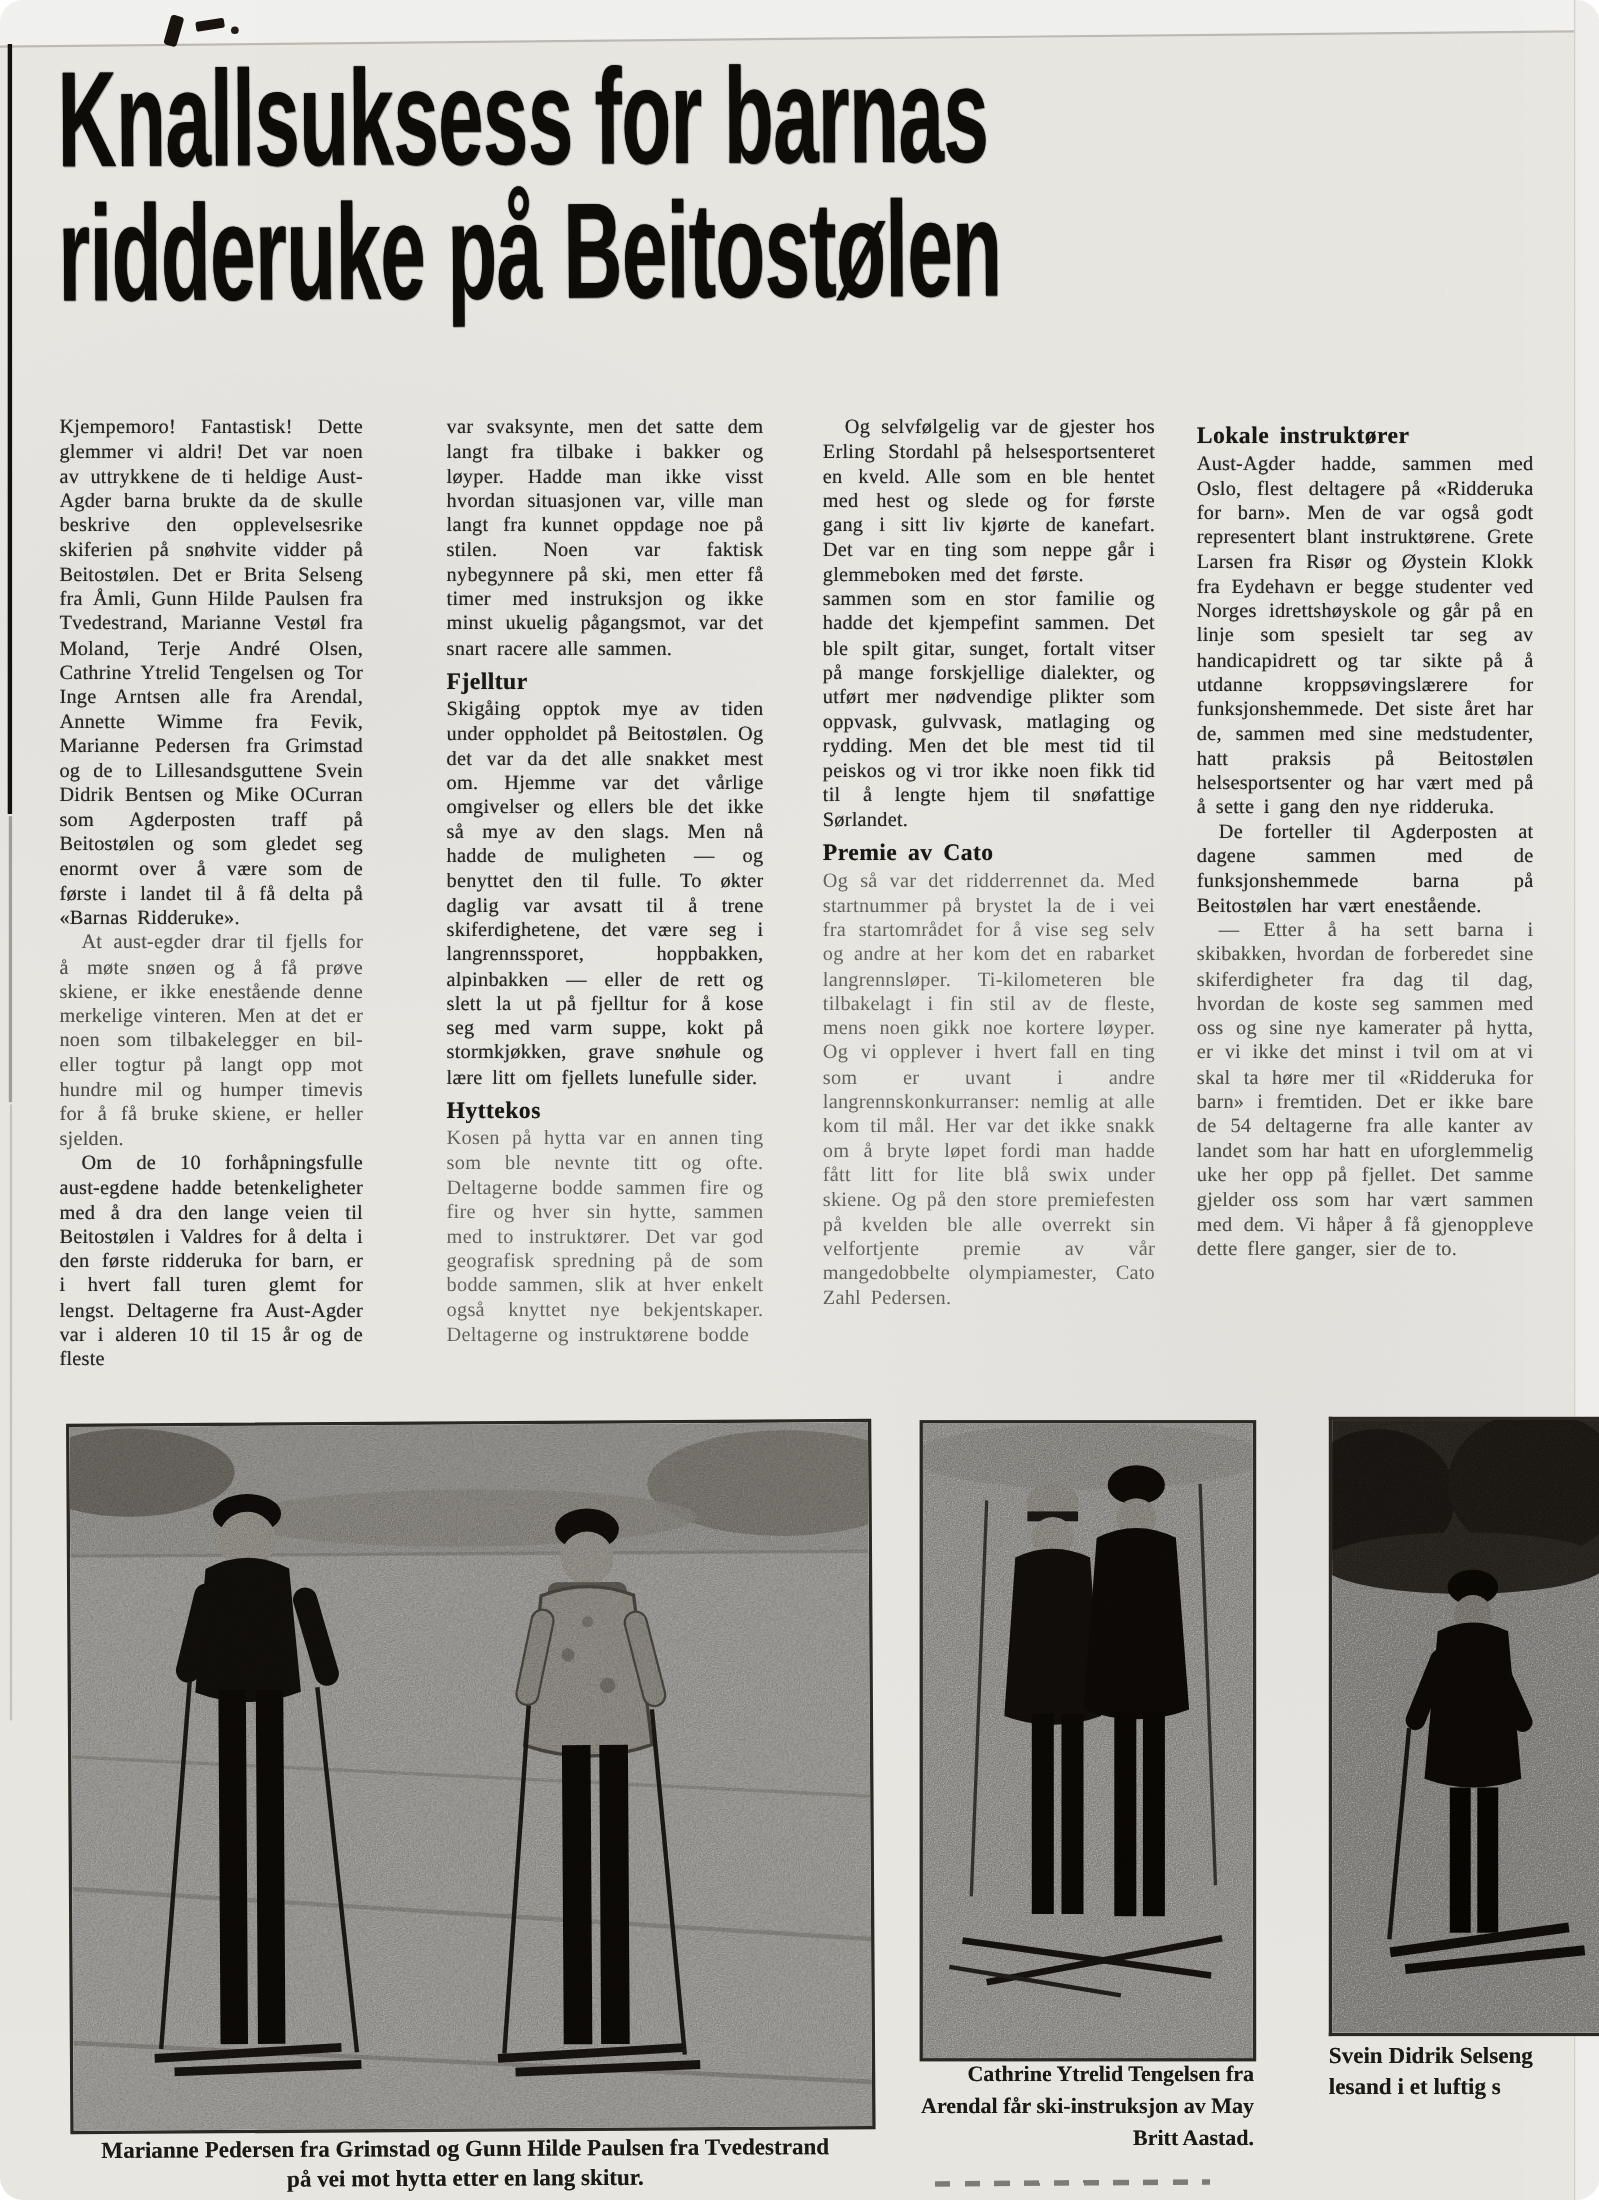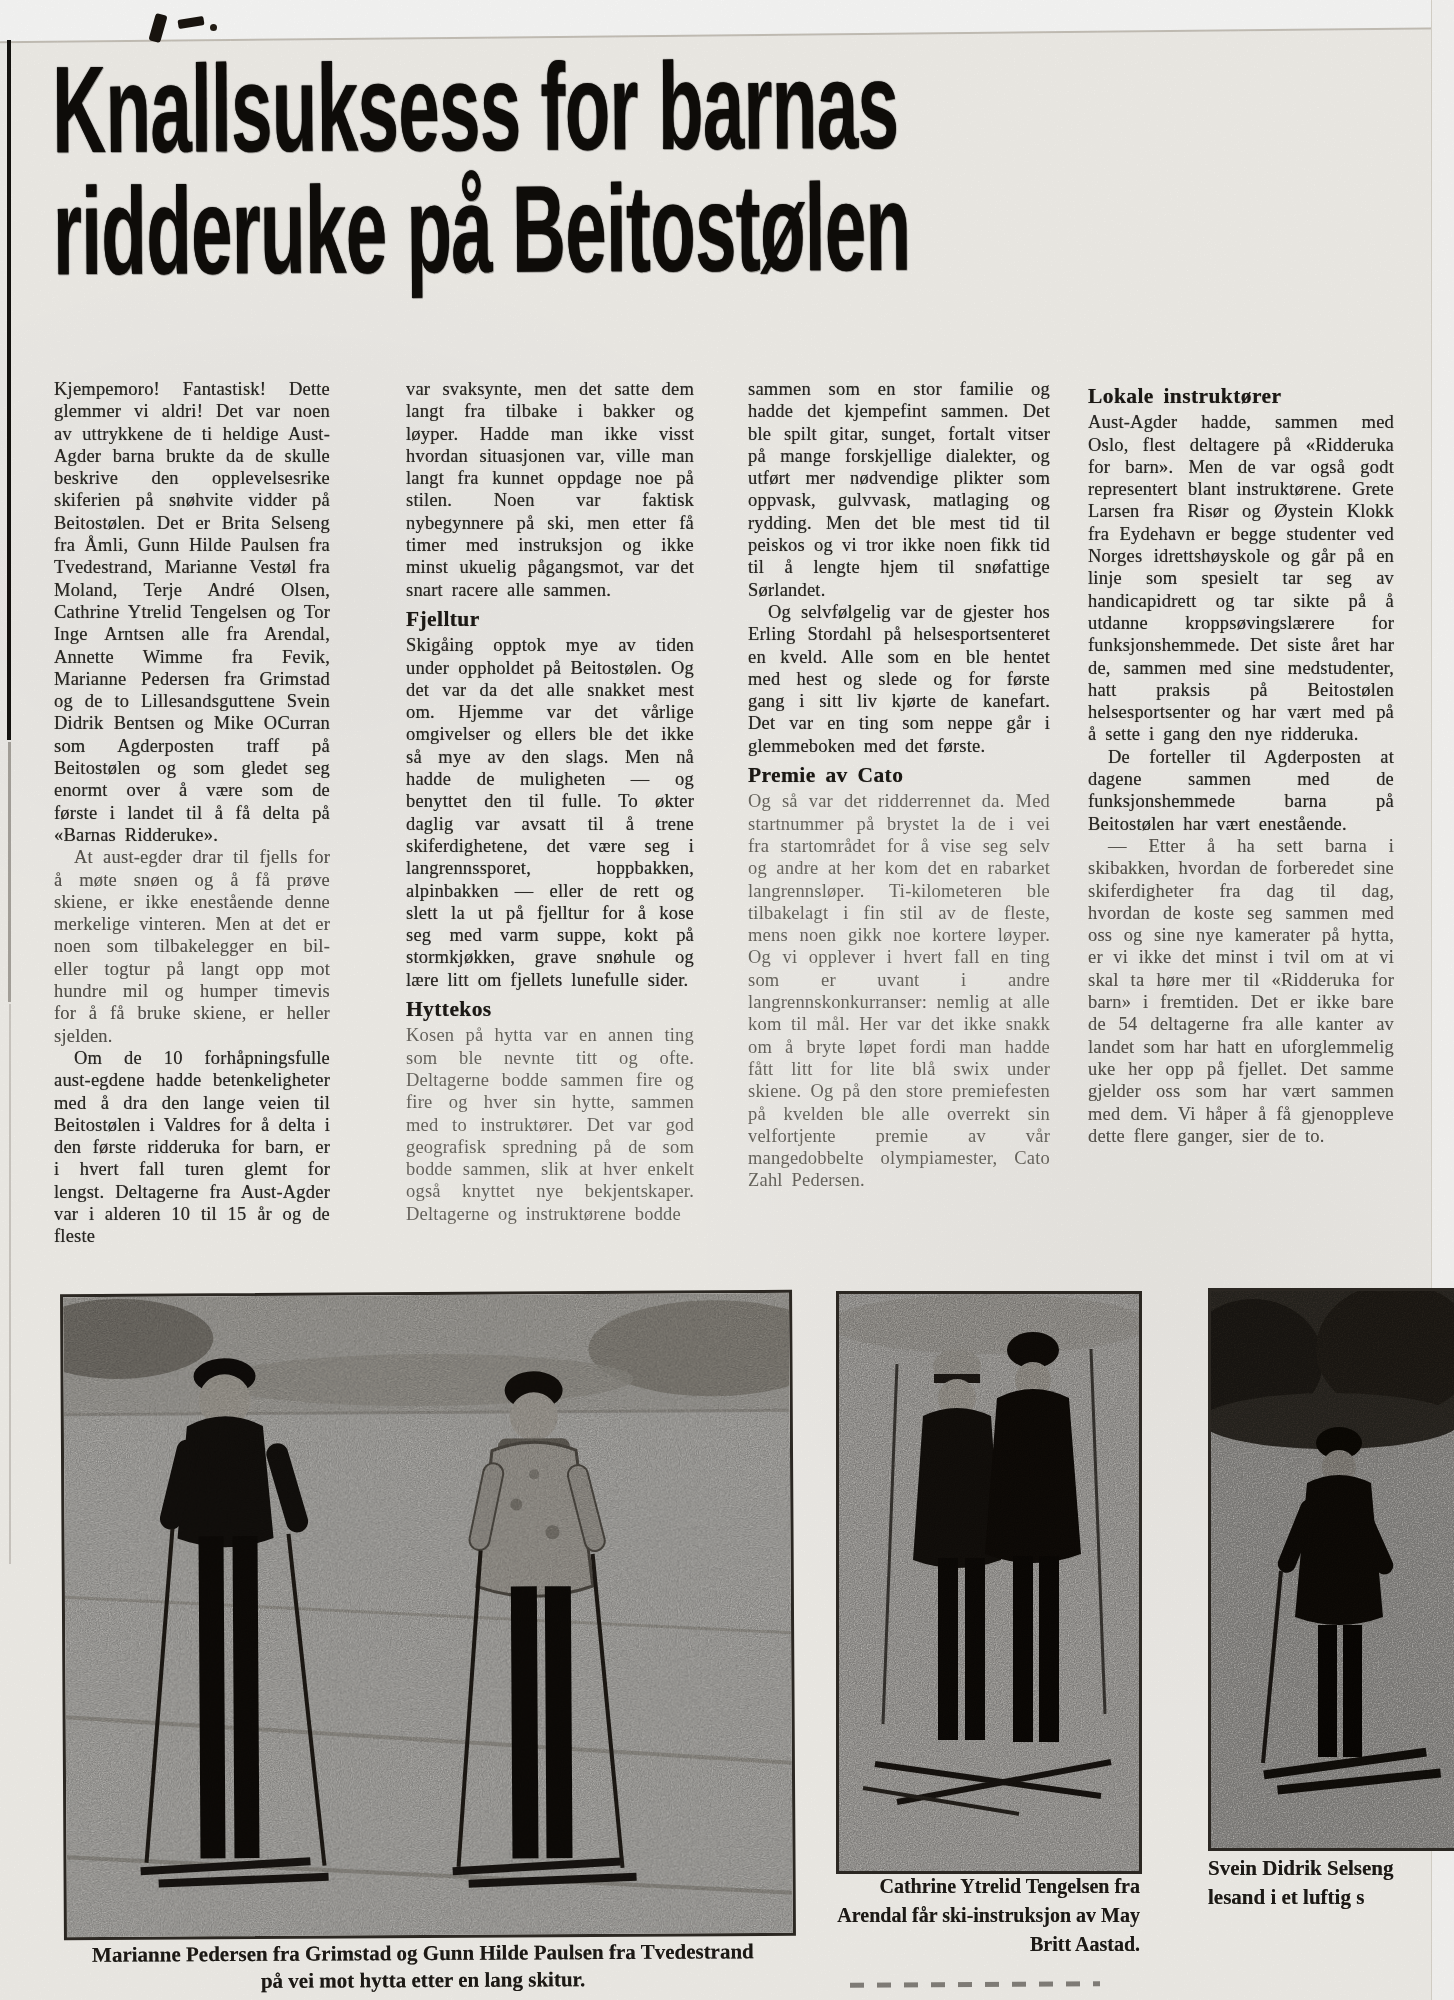--- a/index.html
+++ b/index.html
@@ -9,7 +9,7 @@
       radial-gradient(ellipse 900px 600px at 20% 30%, rgba(0,0,0,0.025), transparent 60%),
       radial-gradient(ellipse 700px 900px at 80% 60%, rgba(60,50,30,0.03), transparent 70%),
       #f5f3ee;
-    font-family:"Liberation Serif", serif;color:#262522;
+    font-family:"Liberation Serif", serif;color:#262522;border-radius:21px;
   }
   
   .scan-top-strip{position:absolute;left:-40px;top:-26px;width:1600px;height:60px;background:#fdfdfc;border-bottom:2px solid #c9c4bb;transform:rotate(-0.55deg);}

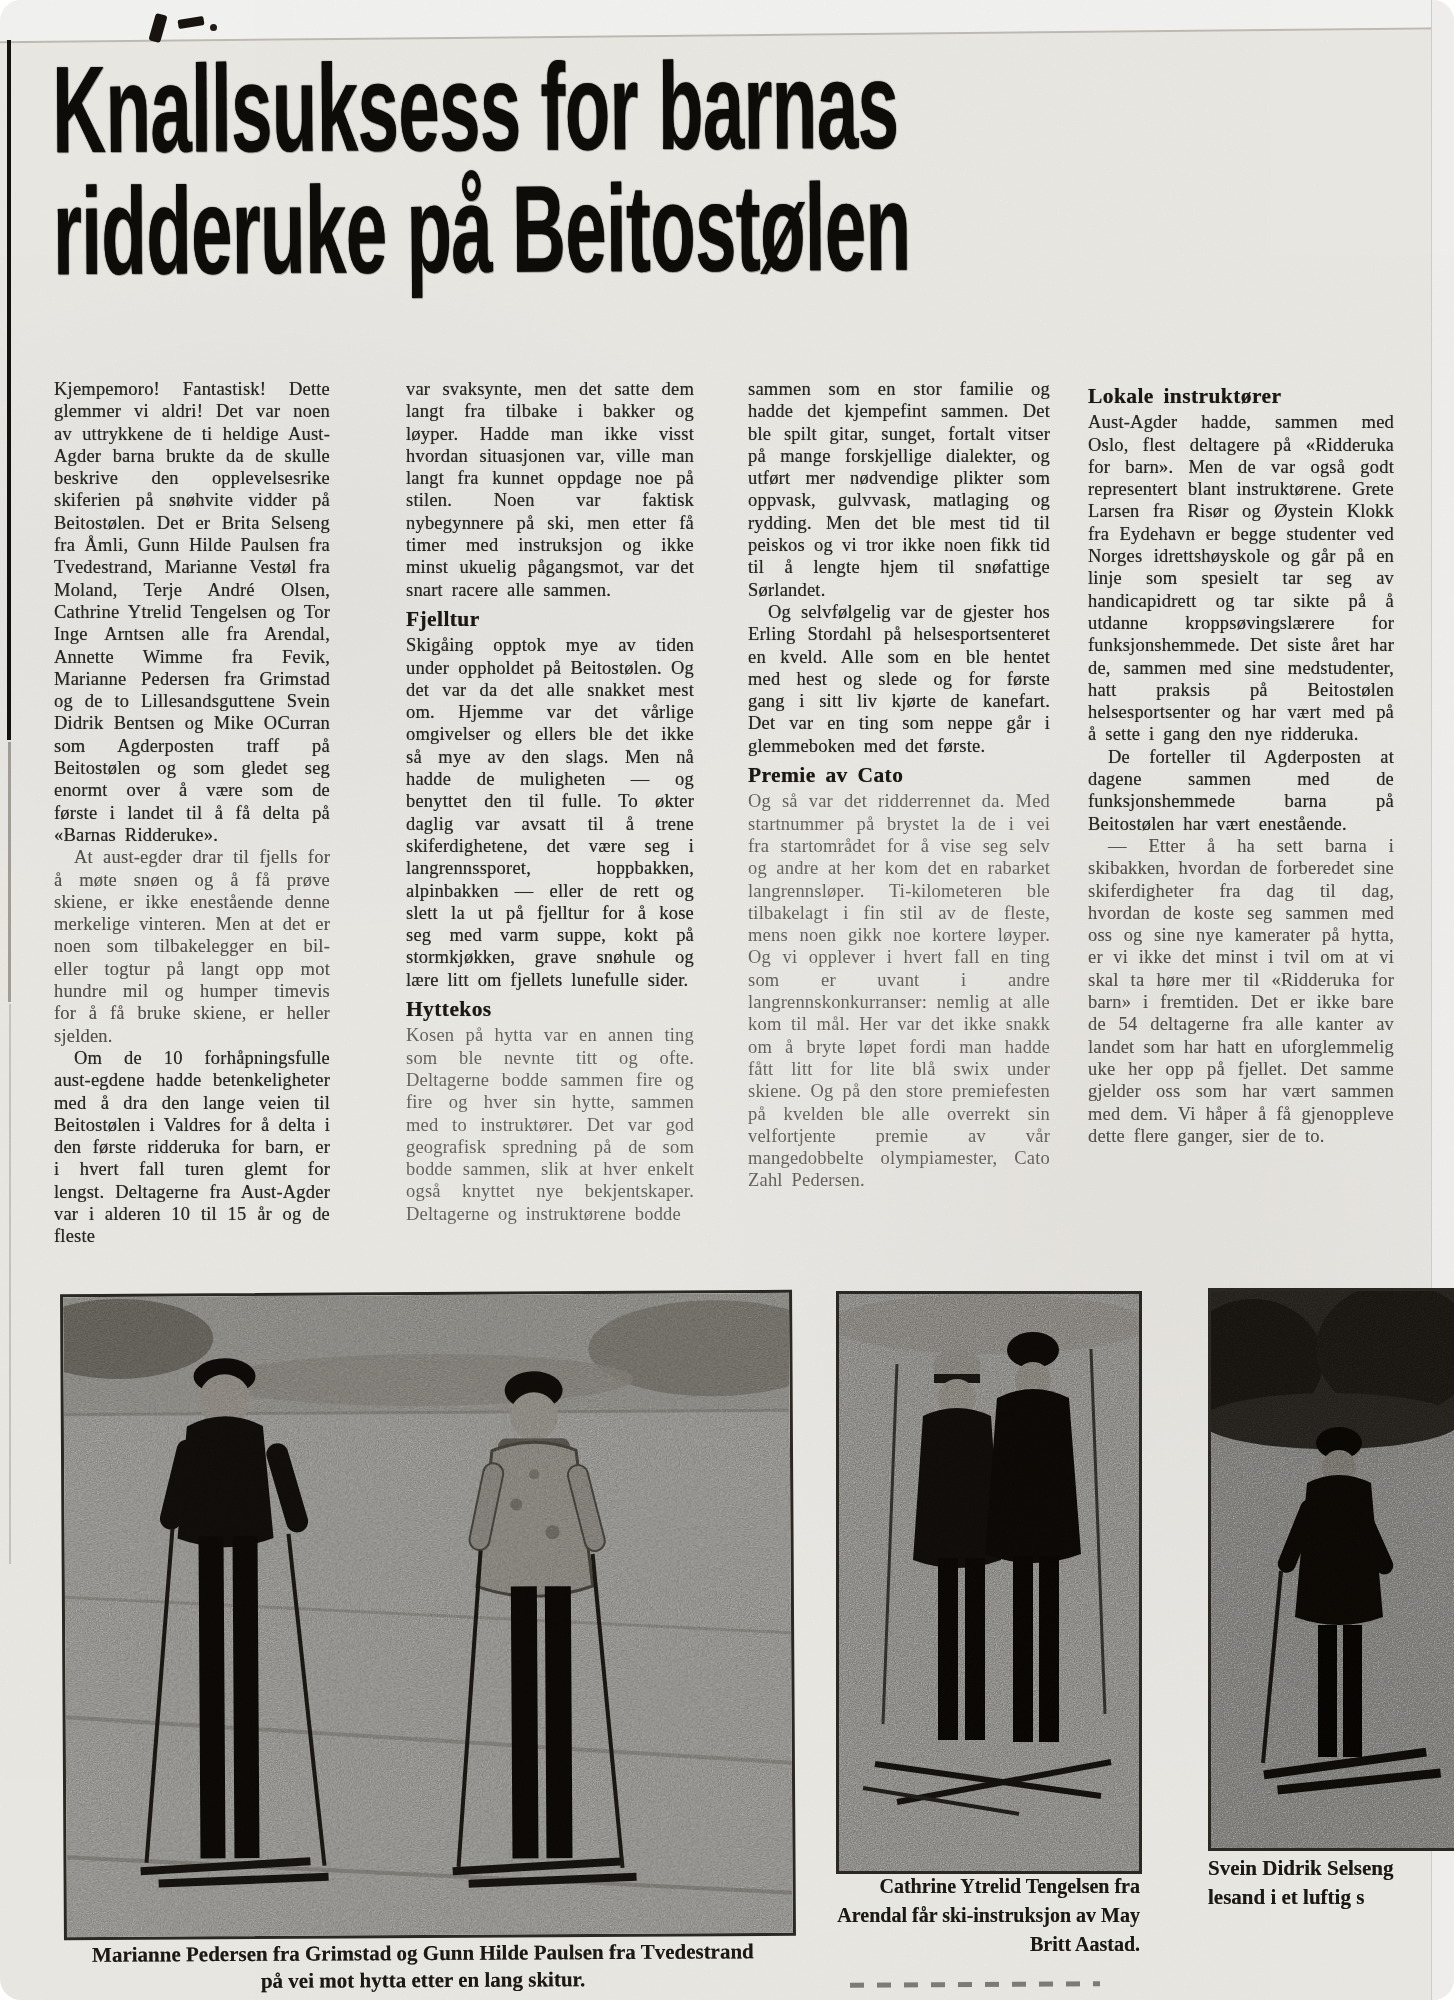--- a/index.html
+++ b/index.html
@@ -97,8 +97,8 @@
     </div>
 
     <div class="col col3">
+      <p class="para ind">Og selvfølgelig var de gjester hos Erling Stordahl på helsesportsenteret en kveld. Alle som en ble hentet med hest og slede og for første gang i sitt liv kjørte de kanefart. Det var en ting som neppe går i glemmeboken med det første.</p>
       <p class="para">sammen som en stor familie og hadde det kjempefint sammen. Det ble spilt gitar, sunget, fortalt vitser på mange forskjellige dialekter, og utført mer nødvendige plikter som oppvask, gulvvask, matlaging og rydding. Men det ble mest tid til peiskos og vi tror ikke noen fikk tid til å lengte hjem til snøfattige Sørlandet.</p>
-      <p class="para ind">Og selvfølgelig var de gjester hos Erling Stordahl på helsesportsenteret en kveld. Alle som en ble hentet med hest og slede og for første gang i sitt liv kjørte de kanefart. Det var en ting som neppe går i glemmeboken med det første.</p>
       <div class="colhead">Premie av Cato</div>
       <p class="para dim">Og så var det ridderrennet da. Med startnummer på brystet la de i vei fra startområdet for å vise seg selv og andre at her kom det en rabarket langrennsløper. Ti-kilometeren ble tilbakelagt i fin stil av de fleste, mens noen gikk noe kortere løyper. Og vi opplever i hvert fall en ting som er uvant i andre langrennskonkurranser: nemlig at alle kom til mål. Her var det ikke snakk om å bryte løpet fordi man hadde fått litt for lite blå swix under skiene. Og på den store premiefesten på kvelden ble alle overrekt sin velfortjente premie av vår mangedobbelte olympiamester, Cato Zahl Pedersen.</p>
     </div>

